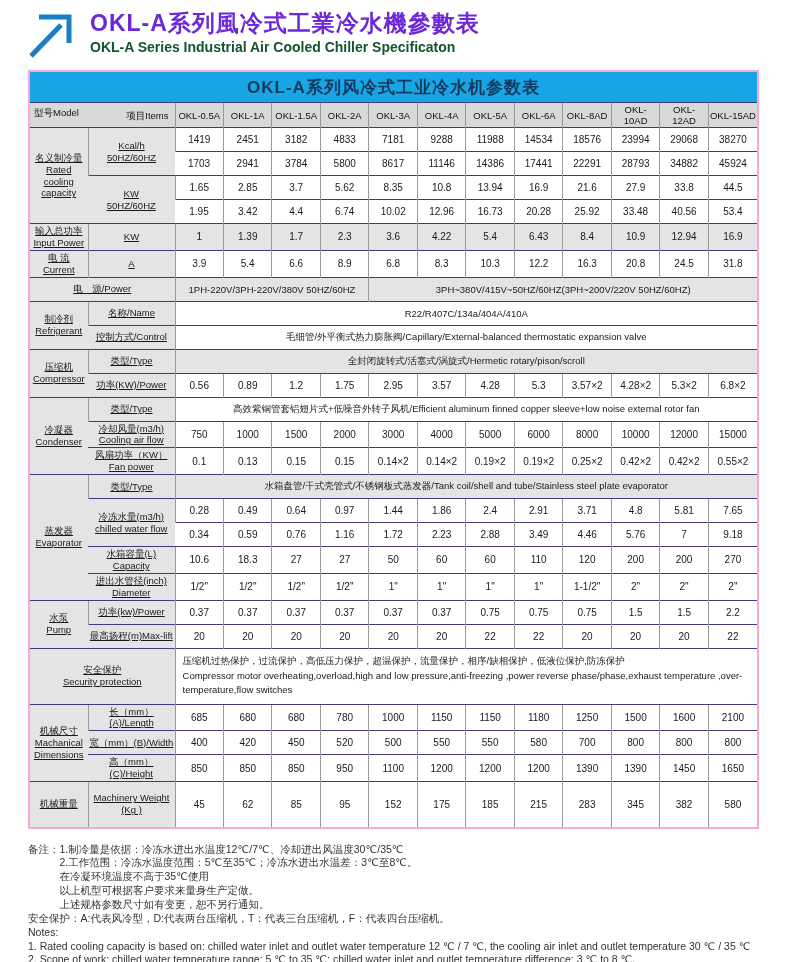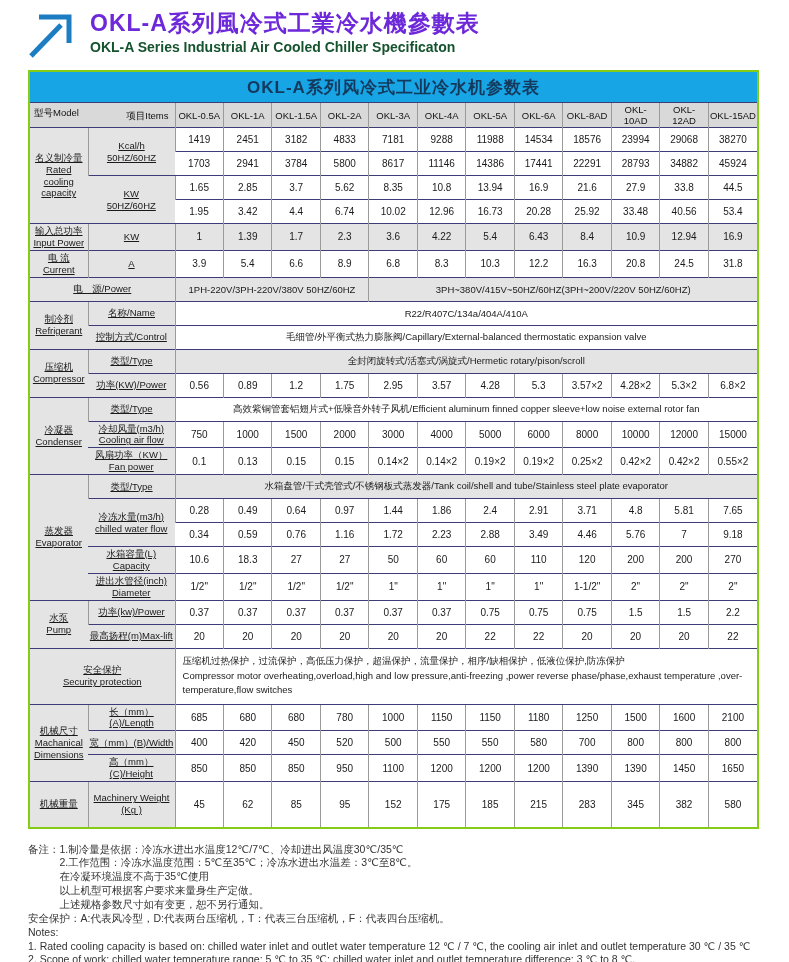--- a/index.html
+++ b/index.html
@@ -18,7 +18,7 @@
   .titles h2 { font-size: 14px; font-weight: bold; color: #14532d; line-height: 1.3; }
 
   
-  .spec-wrap { border: 2px solid #84cc16; width: 731px; }
+  .spec-wrap { border: 2px solid #f9a8d4; width: 731px; }
   .table-title {
     background: #18a5e5; color: #14395c; font-size: 17px; font-weight: bold;
     height: 30px; display: flex; align-items: center; justify-content: center;

